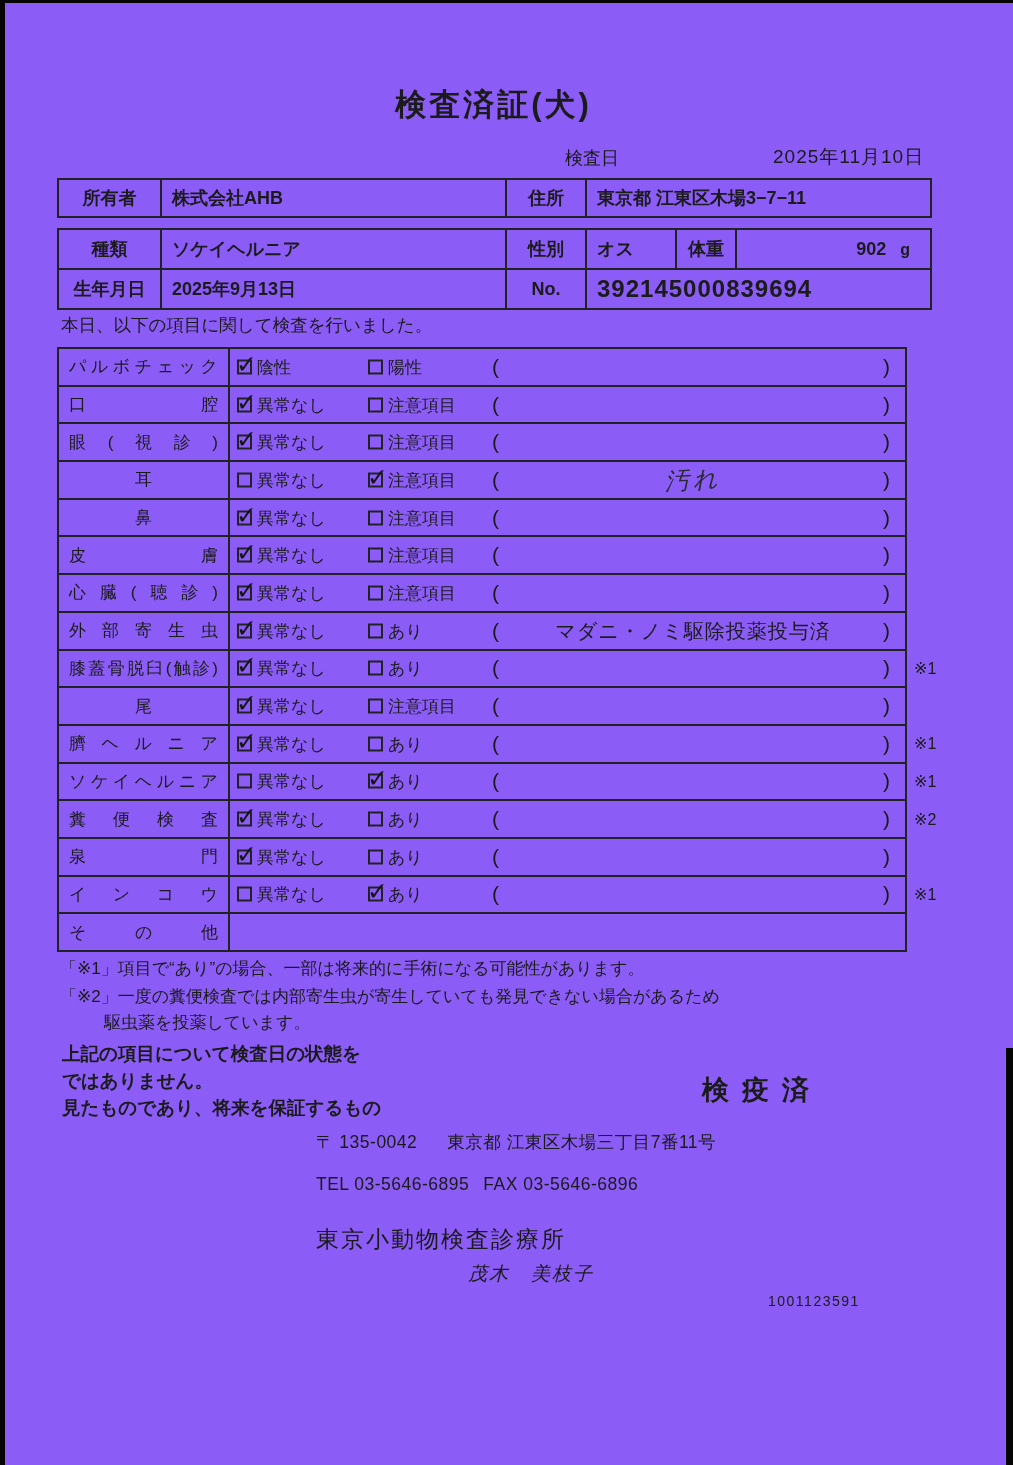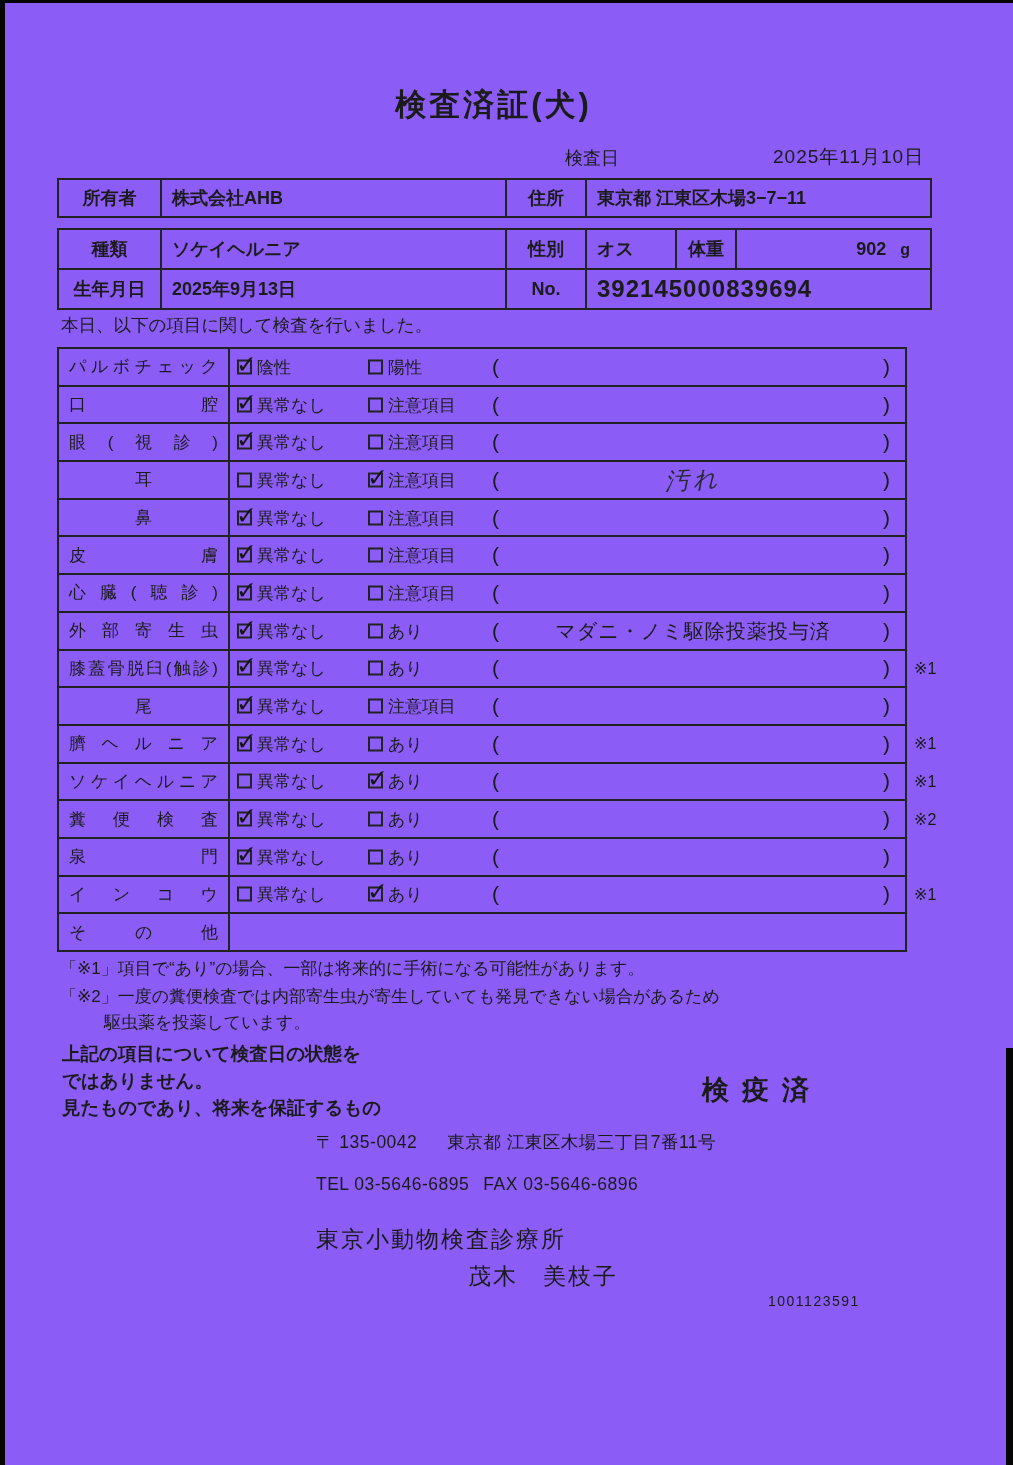--- a/index.html
+++ b/index.html
@@ -86,7 +86,7 @@
   .tel-line .fax { margin-left:14px; }
 
   .clinic-name { position:absolute; top:1224px; left:316px; font-size:23px; letter-spacing:2px; }
-  .rep-name    { position:absolute; top:1261px; left:468px; font-size:23px; letter-spacing:2px; }
+  .rep-name    { position:absolute; top:1261px; left:468px; font-size:19px; letter-spacing:2px;font-style:italic; }
   .serial      { position:absolute; top:1293px; left:768px; font-size:14px; letter-spacing:1.5px; }
 </style>
 </head>

